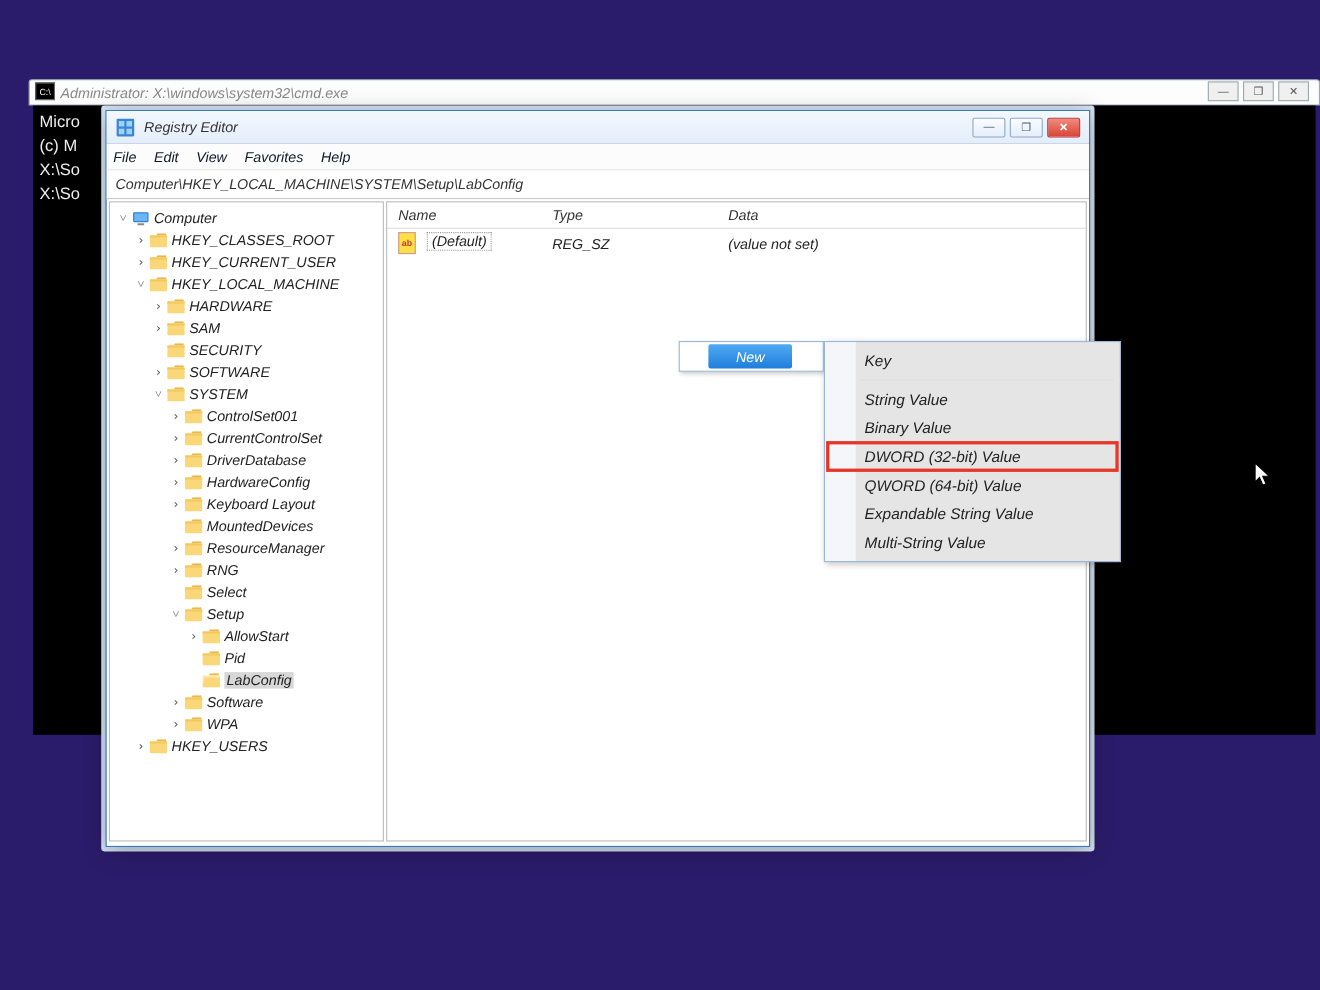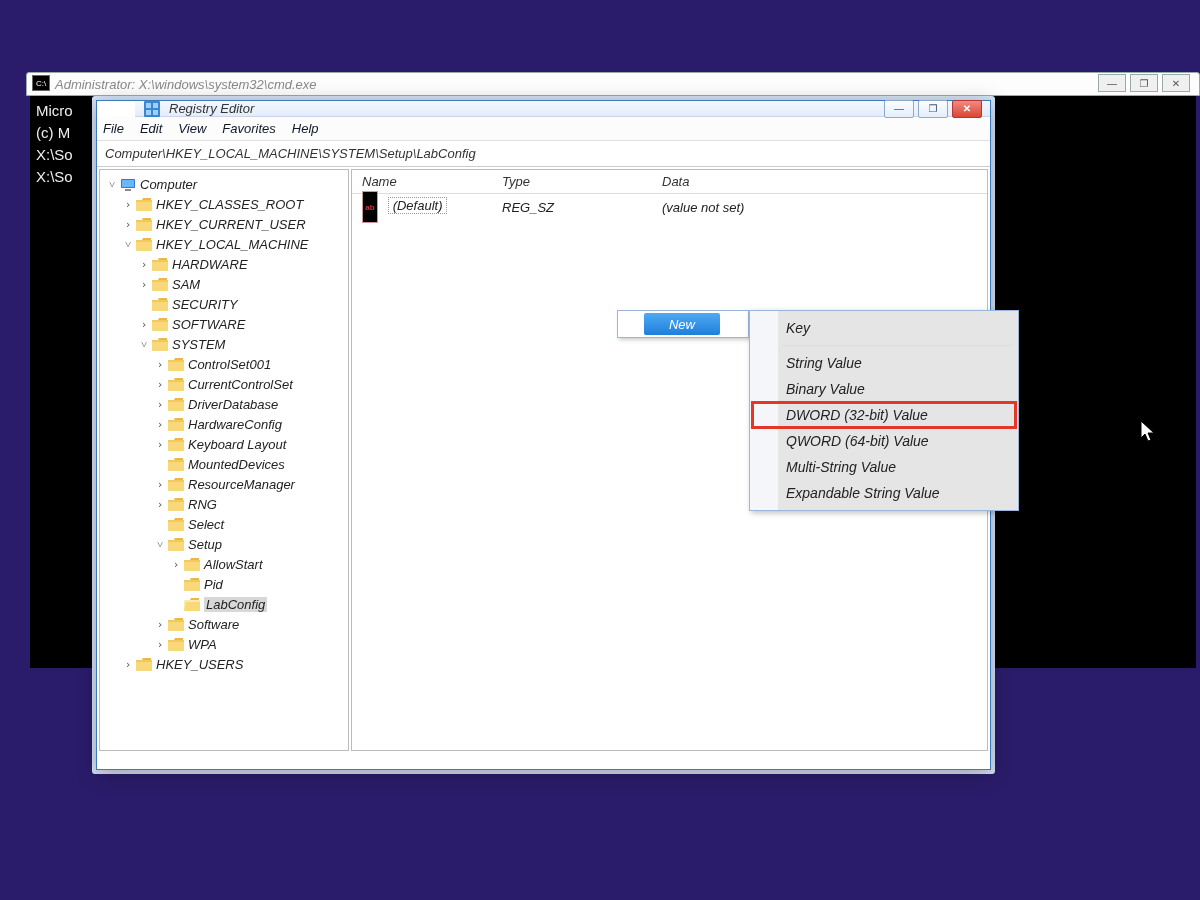--- a/index.html
+++ b/index.html
@@ -15,7 +15,7 @@
 
 .reg-window { position:absolute; left:96px; top:100px; width:895px; height:670px; background:#fff; border:1px solid #3b7abf; box-shadow:0 4px 20px rgba(0,0,0,.3); }
 .reg-outer { position:absolute; left:92px; top:96px; width:903px; height:678px; border:4px solid #d5e3f4; border-radius:3px; }
-.reg-titlebar { height:16px; background:linear-gradient(#f3f8fe,#e3edfa); display:flex; align-items:center; padding:0 8px; border-bottom:1px solid #c8d6e8;margin-left:38px; }
+.reg-titlebar { height:30px; background:linear-gradient(#f3f8fe,#e3edfa); display:flex; align-items:center; padding:0 8px; border-bottom:1px solid #c8d6e8; }
 .reg-icon { width:18px; height:18px; margin-right:8px; display:inline-block; }
 .reg-title { font-size:13px; font-style:italic; color:#333; }
 .reg-ctrls { margin-left:auto; display:flex; gap:4px; }

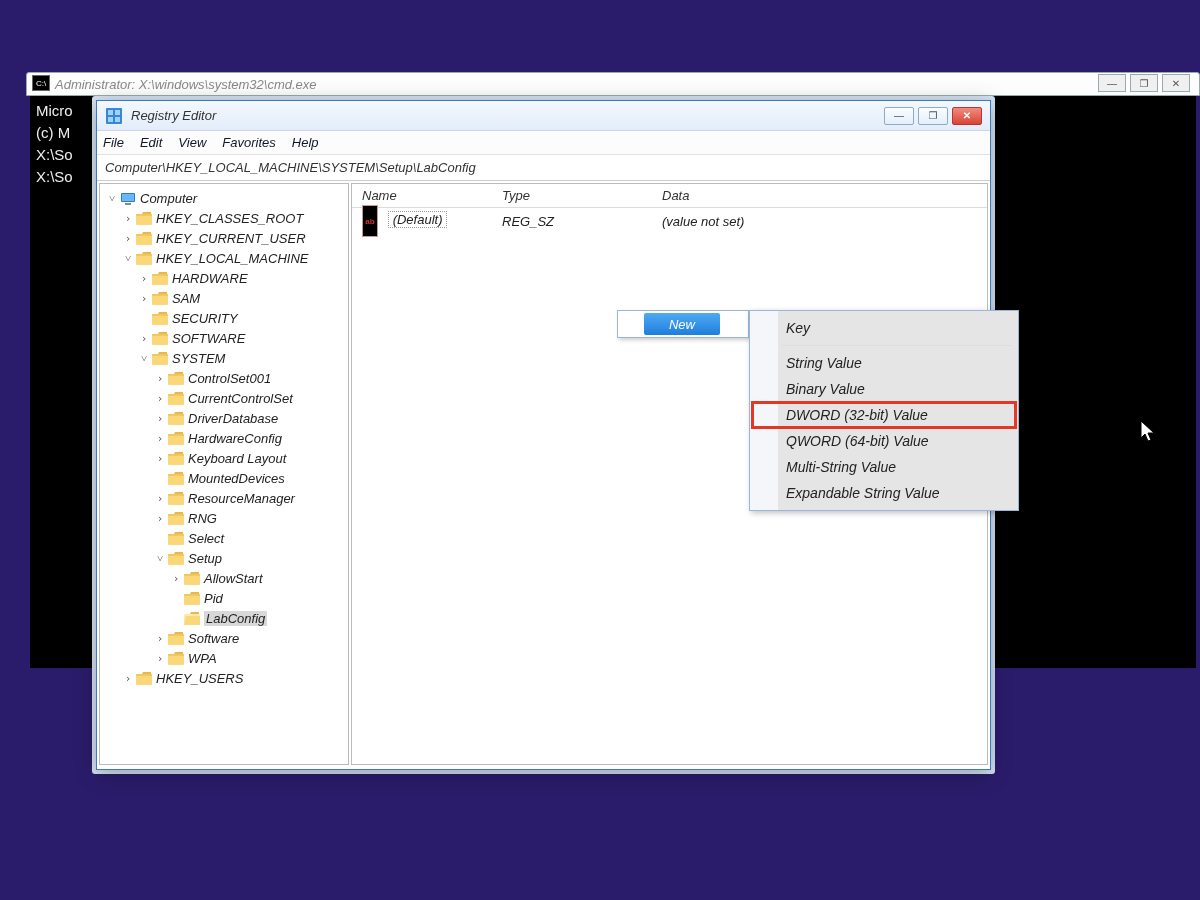--- a/index.html
+++ b/index.html
@@ -42,7 +42,7 @@
 .col-name { width:140px; } .col-type { width:160px; } .col-data { flex:1; }
 .list-row { display:flex; height:26px; align-items:center; }
 .list-row .cell { padding-left:10px; }
-.val-ico { width:16px; height:32px; border:1px solid #c99; background:#000000; font-size:8px; font-style:normal; color:#c33; font-weight:bold; display:inline-flex; align-items:center; justify-content:center; margin-right:6px; }
+.val-ico { width:16px; height:20px; border:1px solid #c99; background:#fde047; font-size:8px; font-style:normal; color:#c33; font-weight:bold; display:inline-flex; align-items:center; justify-content:center; margin-right:6px; }
 .val-name-box { border:1px dotted #999; padding:0 4px; }
 
 

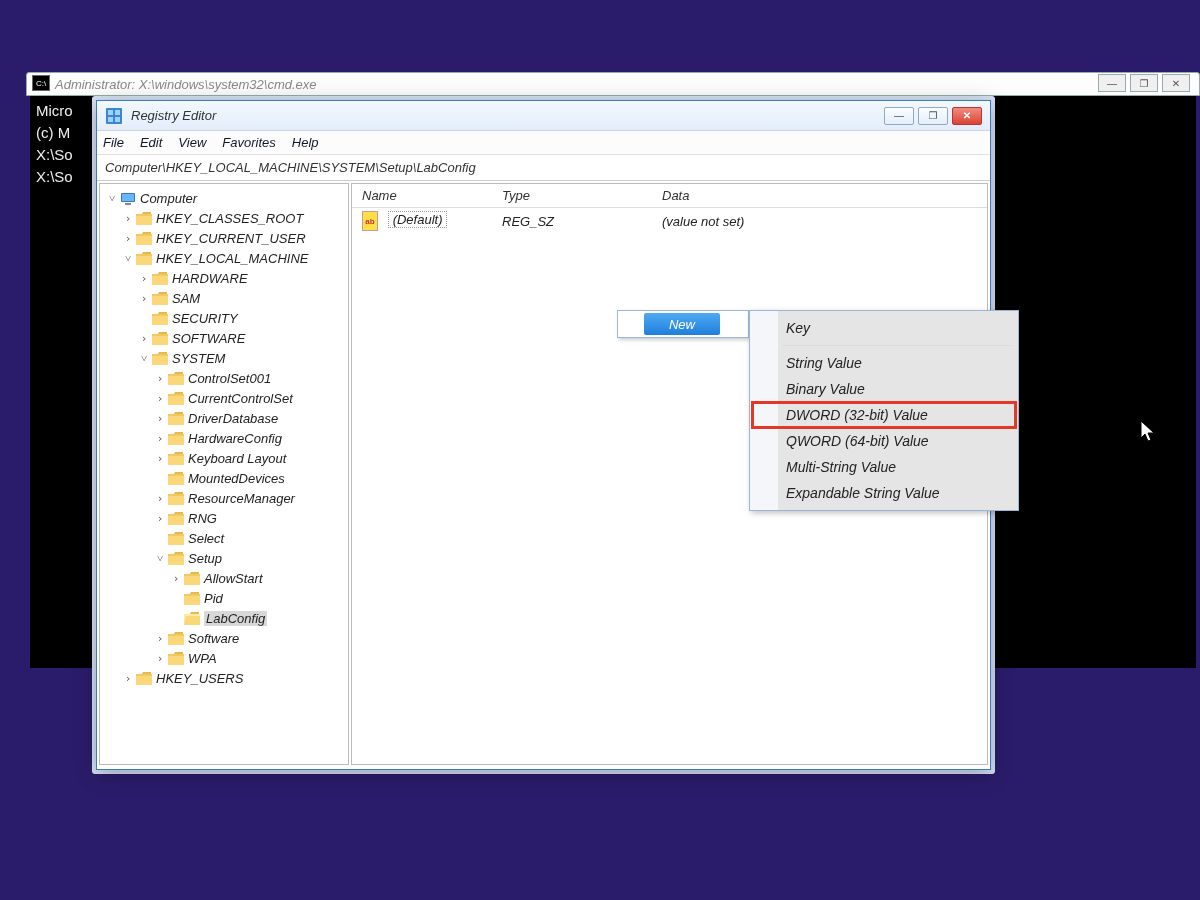--- a/index.html
+++ b/index.html
@@ -422,8 +422,8 @@
       <div class="ctx2-item">Binary Value</div>
       <div class="ctx2-item highlighted">DWORD (32-bit) Value</div>
       <div class="ctx2-item">QWORD (64-bit) Value</div>
+      <div class="ctx2-item">Expandable String Value</div>
       <div class="ctx2-item">Multi-String Value</div>
-      <div class="ctx2-item">Expandable String Value</div>
     </div>
 </div>
 

